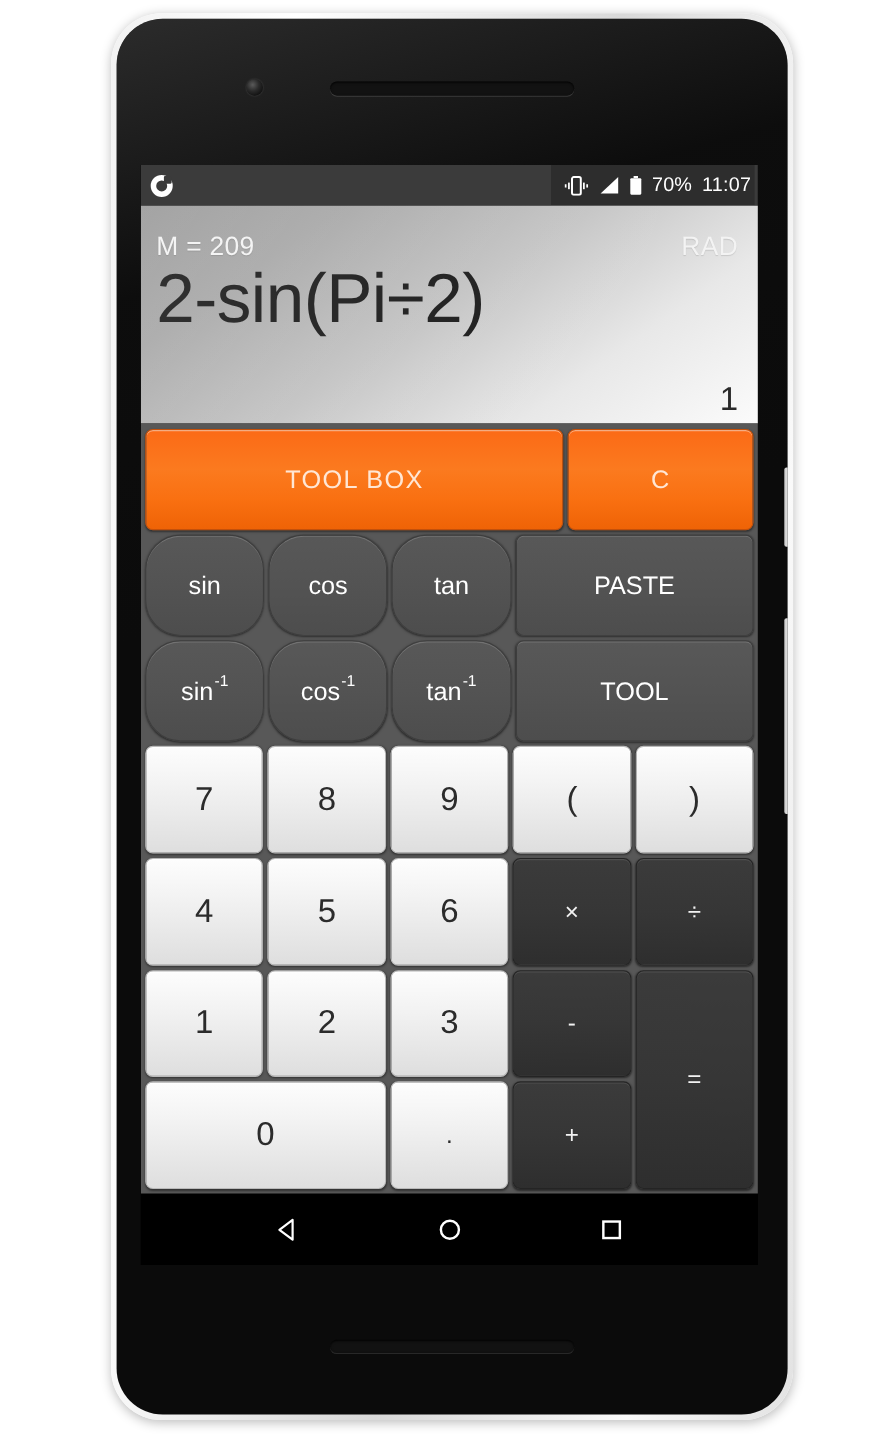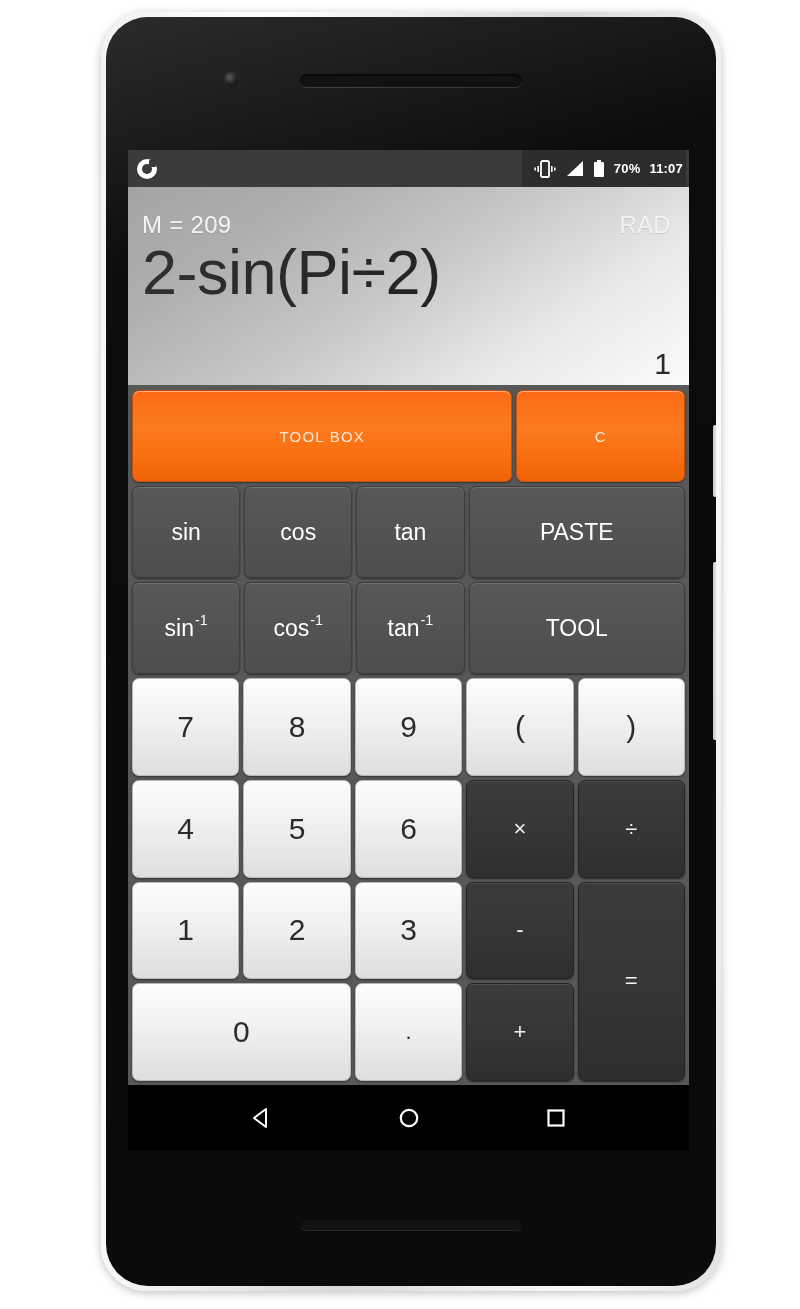--- a/index.html
+++ b/index.html
@@ -155,8 +155,8 @@
   .signal-icon { display: block; }
   .battery-icon { display: block; }
   .status-text {
-    font-size: 13px;
-    font-weight: bold;
+    font-size: 18px;
+    font-weight: normal;
     letter-spacing: 0.2px;
     color: #ffffff;
     white-space: nowrap;

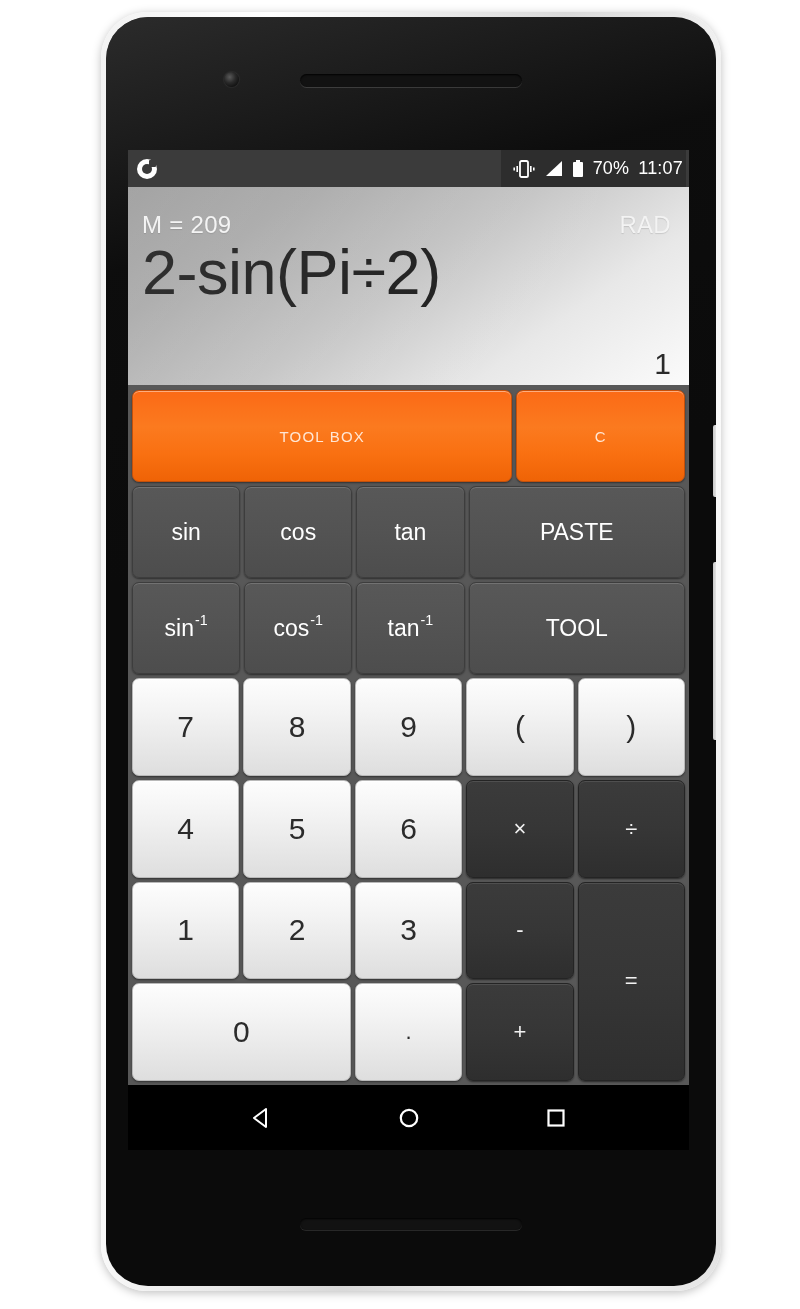--- a/index.html
+++ b/index.html
@@ -246,7 +246,7 @@
   .btn-orange {
     background: linear-gradient(180deg, #fb6a16 0%, #fb7a1f 40%, #f97011 70%, #ef6306 100%);
     color: #ffe6d4;
-    font-size: 15px;
+    font-size: 23px;
     letter-spacing: 1.2px;
     box-shadow: inset 0 1px 0 rgba(255,255,255,0.45),
                 0 1px 2px rgba(0,0,0,0.45);

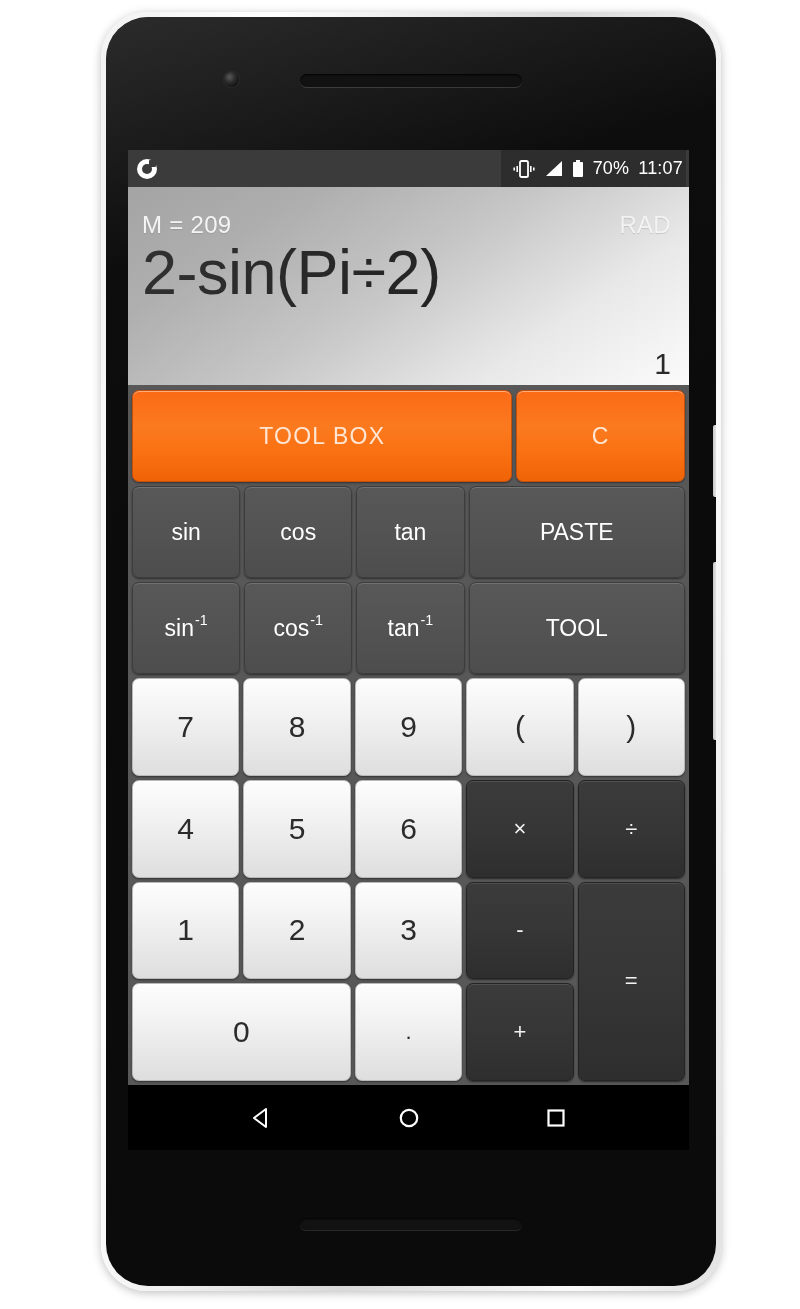--- a/index.html
+++ b/index.html
@@ -285,7 +285,7 @@
   
   .f3 { flex: 3; }
   .f13 { flex: 1.32; }
-  .f1 { flex: 1; }
+  .f1 { flex: 1; border-radius: 32px; }
   .f2 { flex: 2.02; }
 
   

